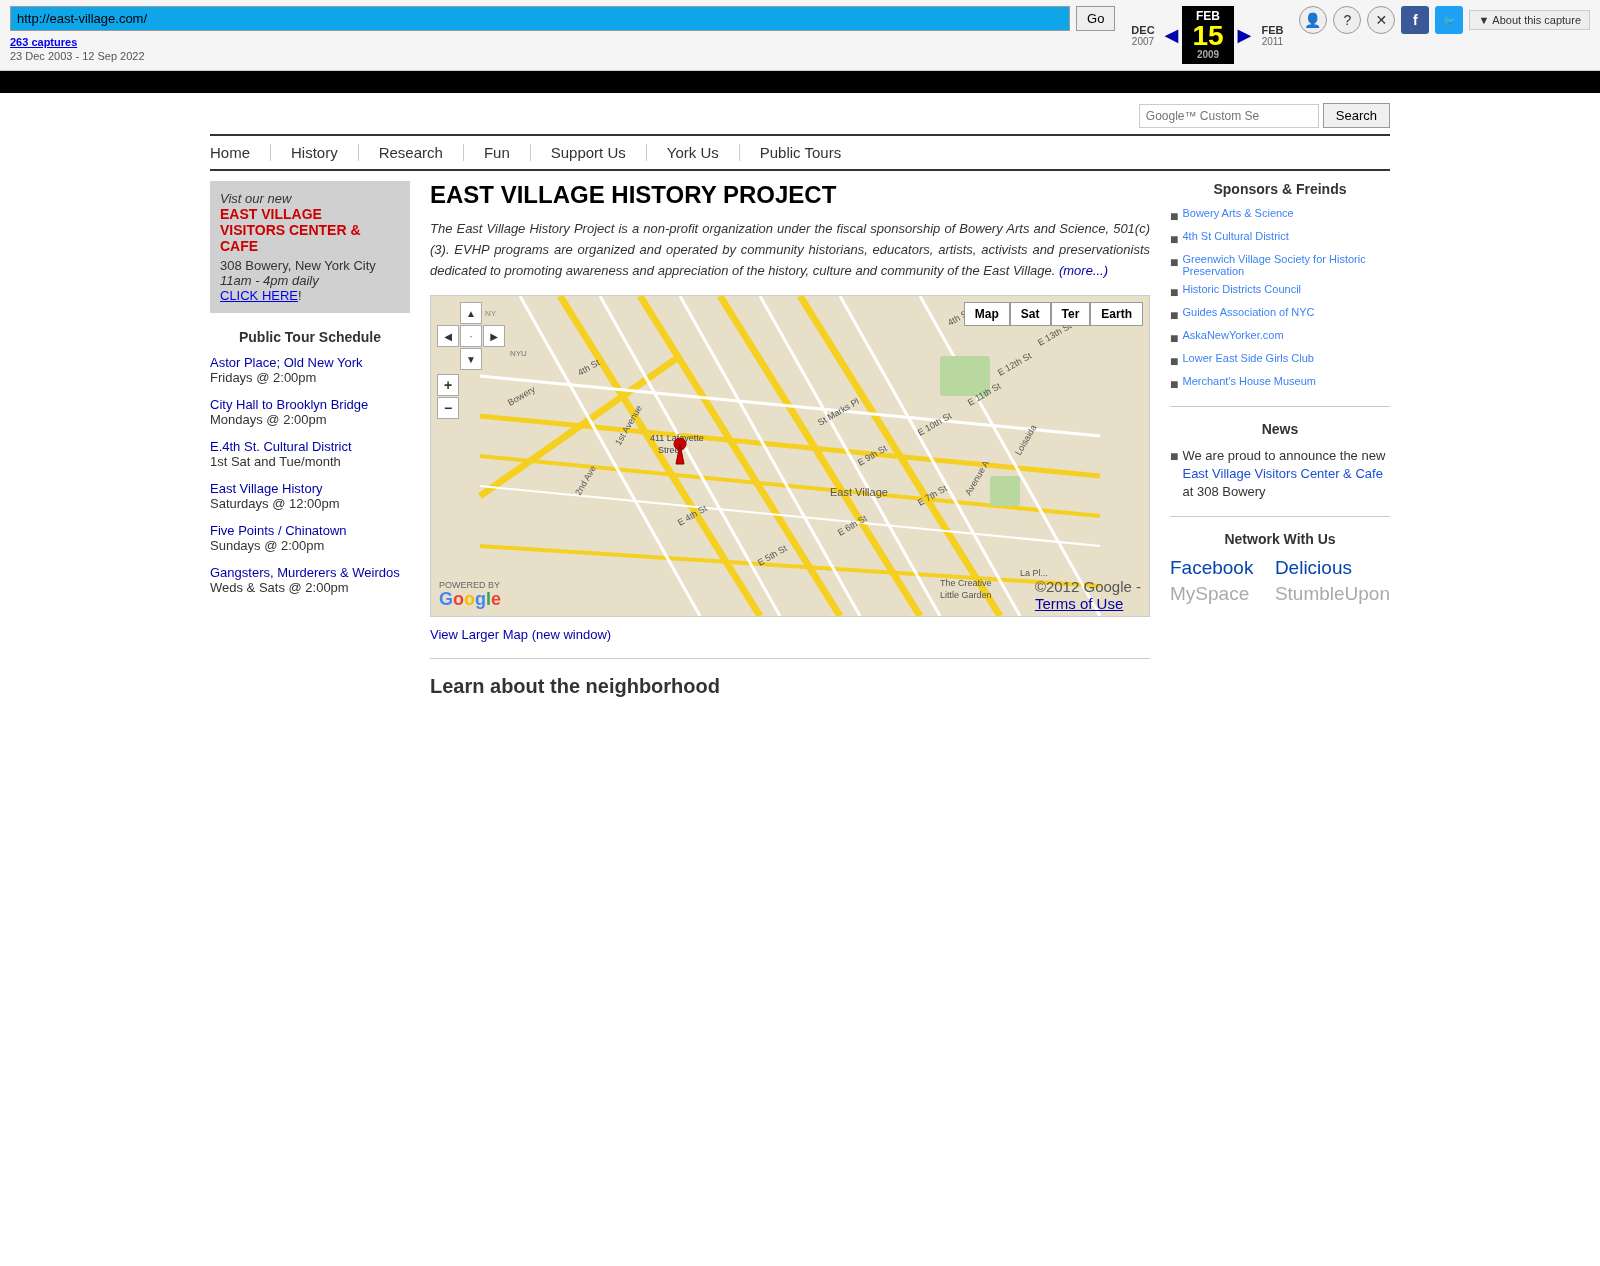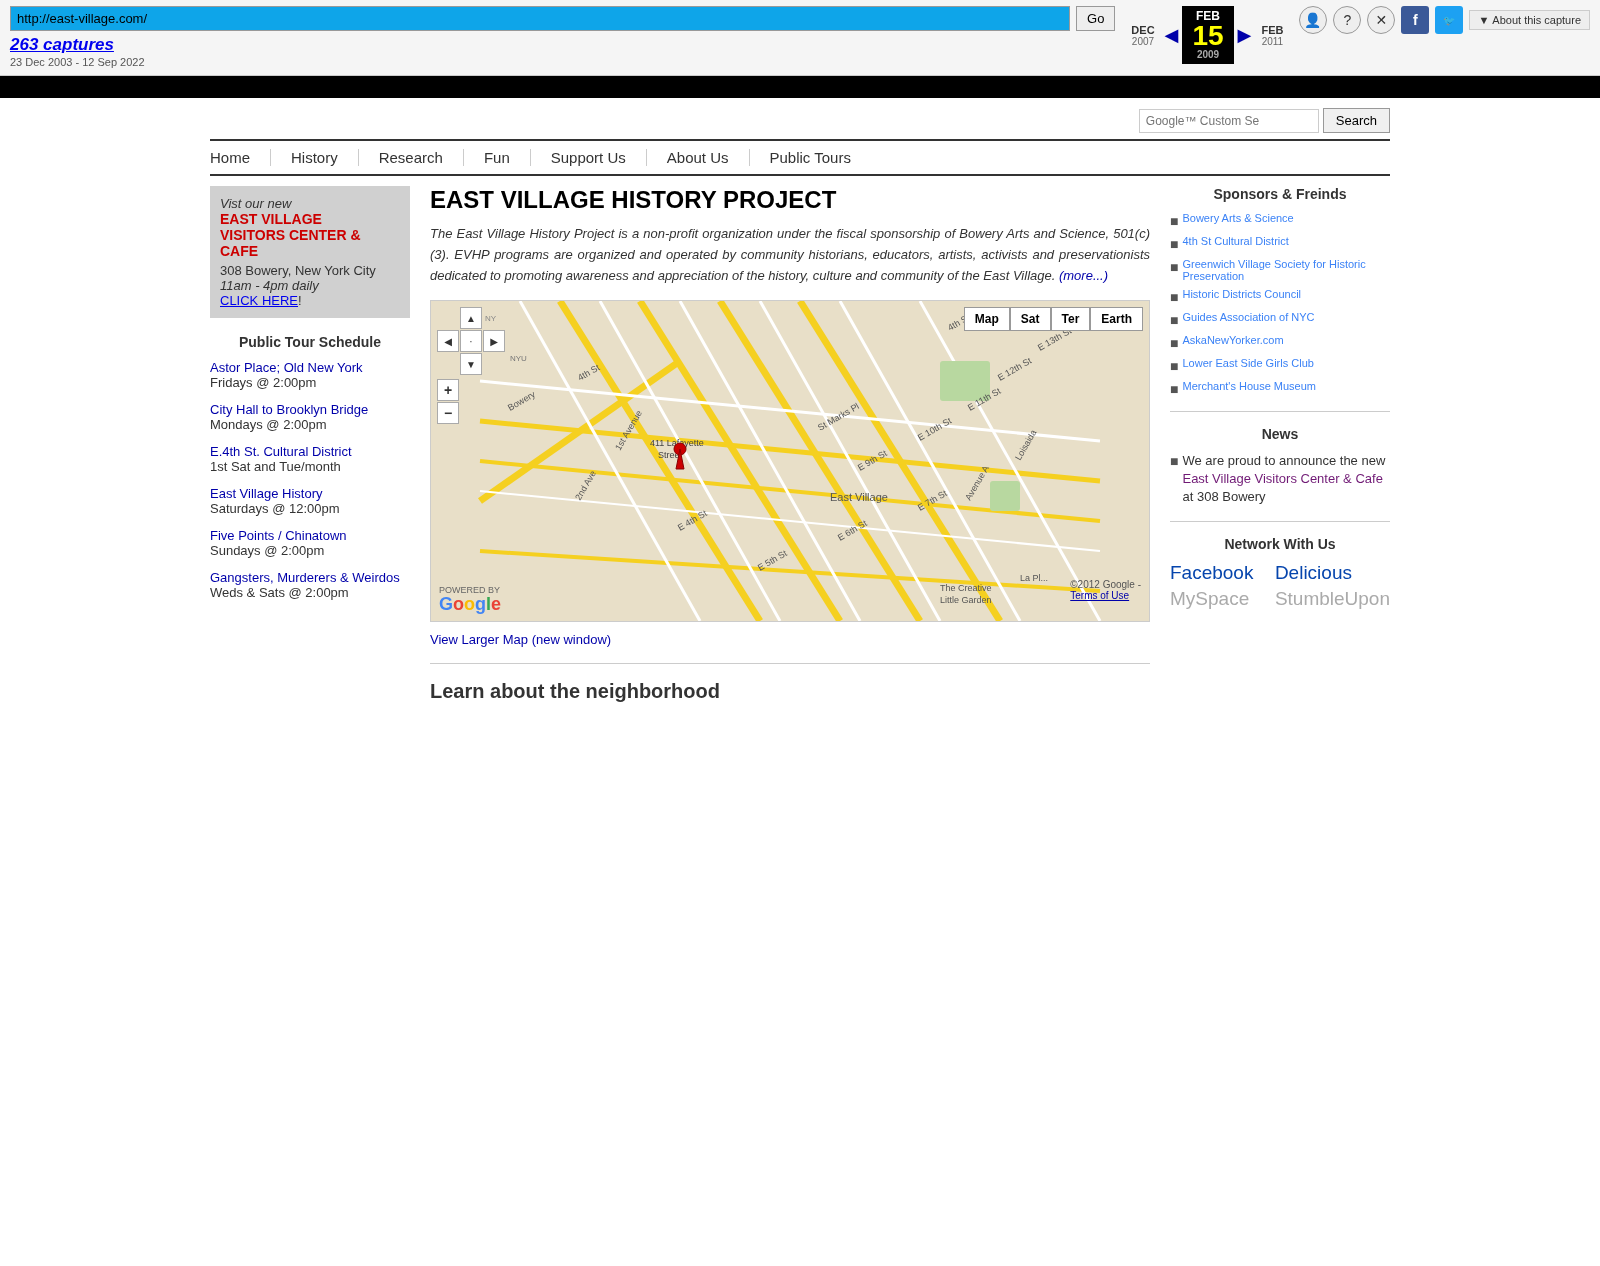--- a/index.html
+++ b/index.html
@@ -40,9 +40,8 @@
     #wayback-captures a {
       color: #00e;
       text-decoration: underline;
-      font-size: 17px;
-      font-weight: bold;
-      font-style: italic;
+      font-size: 11px;
+      font-weight: bold;
     }
     #wayback-captures .dates {
       color: #555;

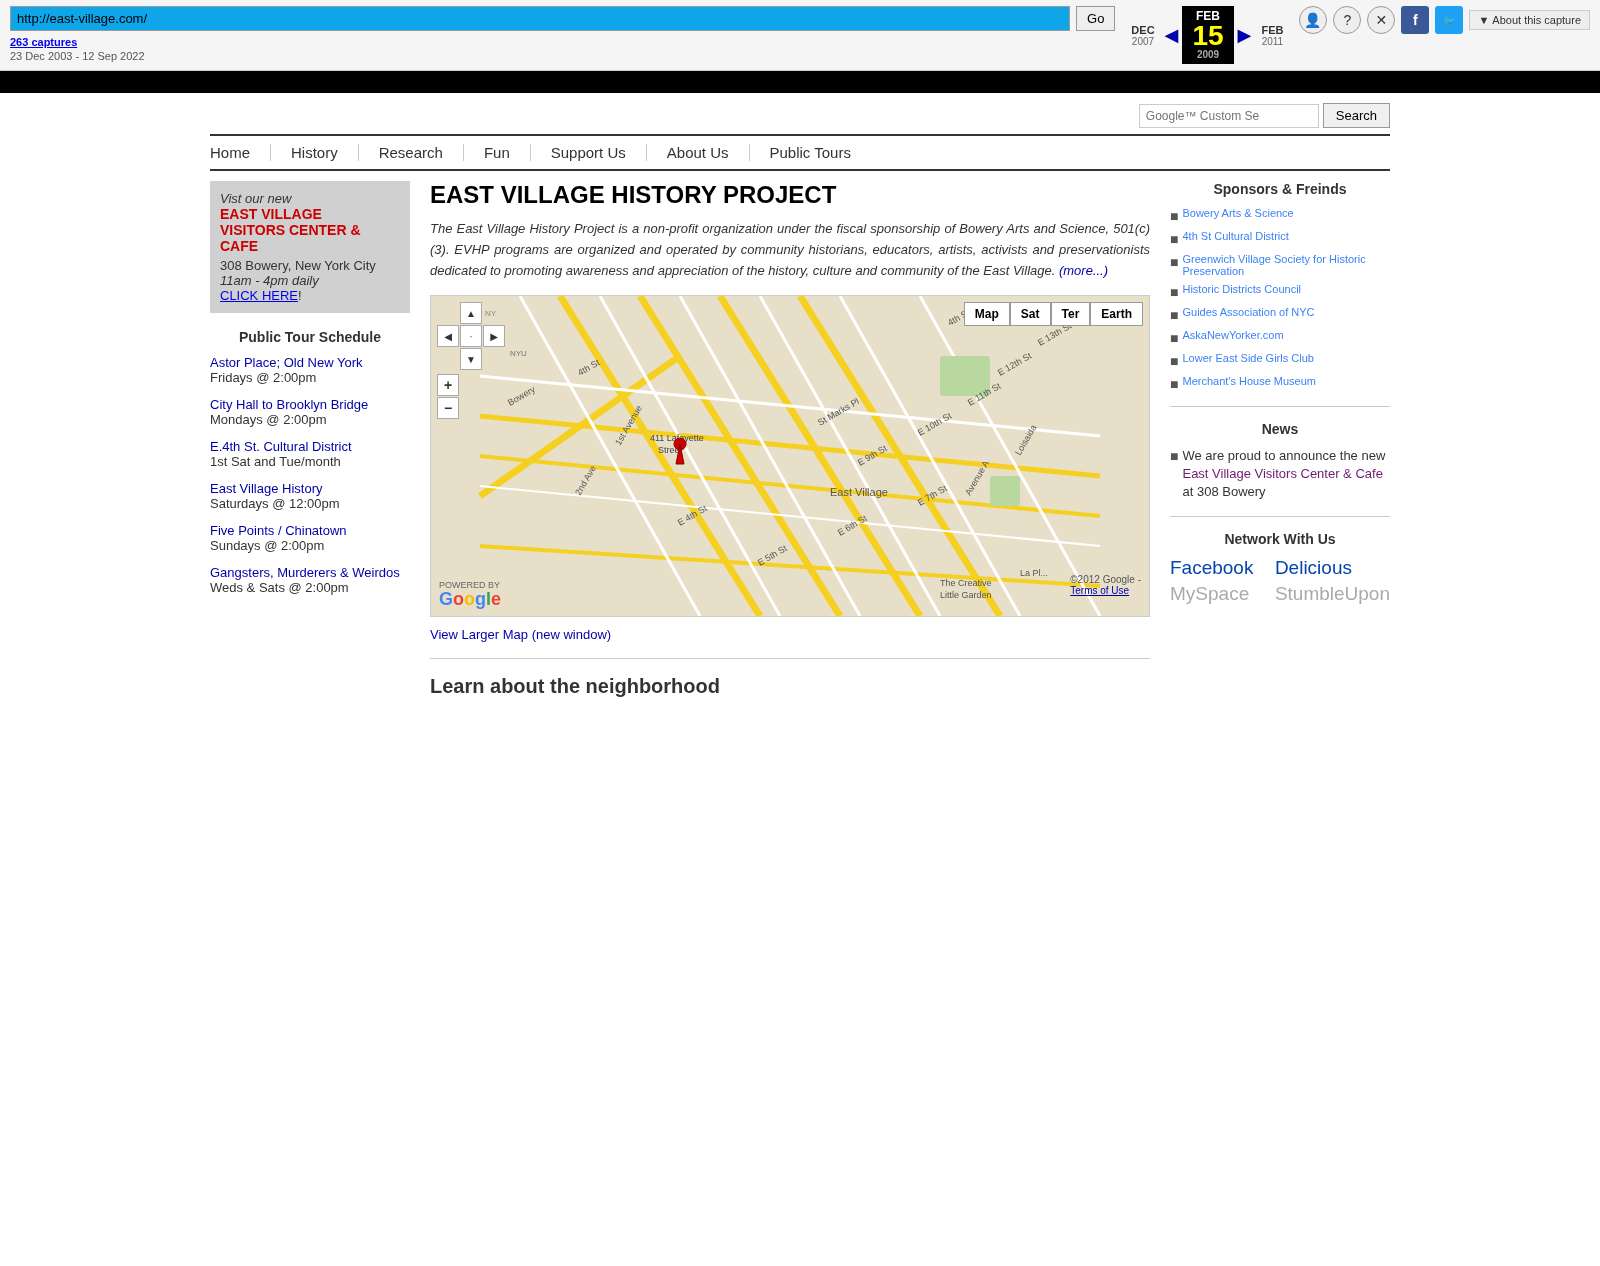--- a/index.html
+++ b/index.html
@@ -462,7 +462,7 @@
     <a class="nav-item" href="#">Research</a>
     <a class="nav-item" href="#">Fun</a>
     <a class="nav-item" href="#">Support Us</a>
-    <a class="nav-item" href="#">About Us</a>
+    <a class="nav-item" href="#">York Us</a>
     <a class="nav-item" href="#">Public Tours</a>
   </nav>
 

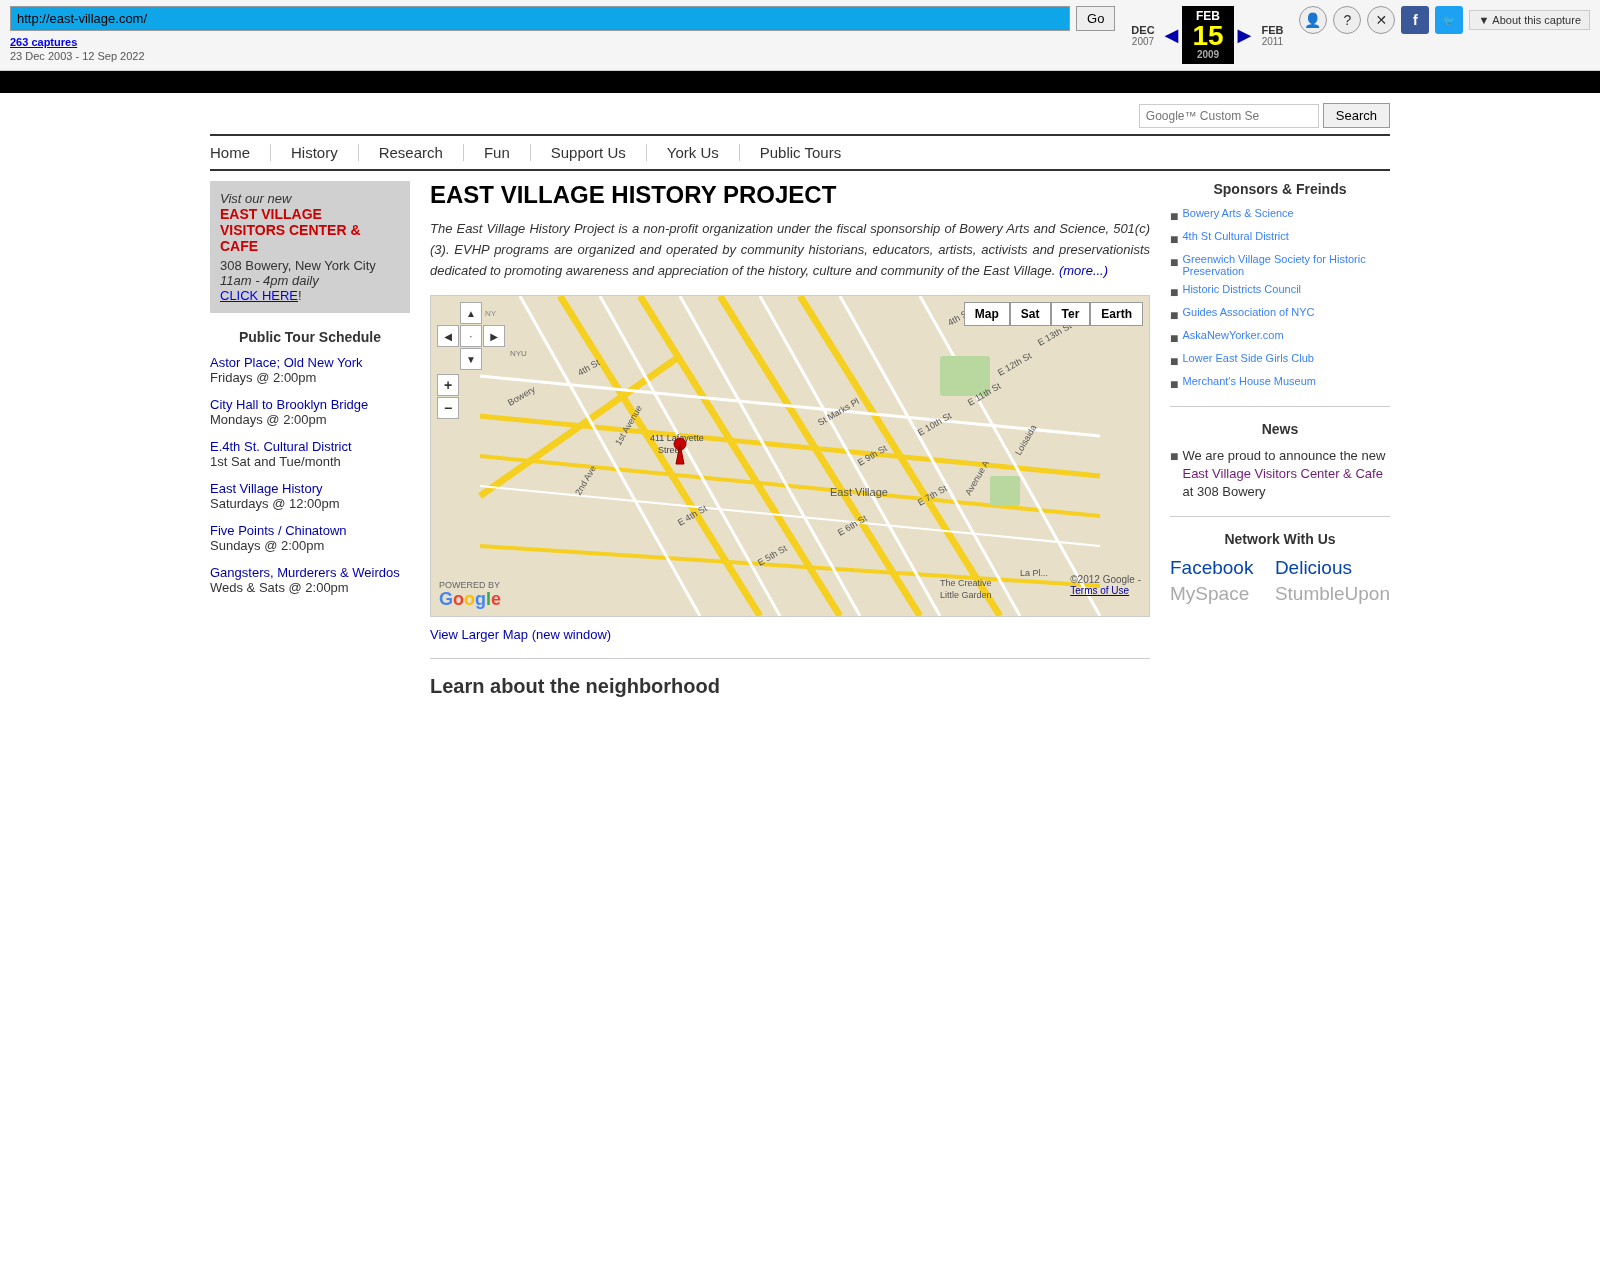--- a/index.html
+++ b/index.html
@@ -378,7 +378,7 @@
       font-size: 13px;
       line-height: 1.4;
     }
-    .news-link { color: #701a75; text-decoration: none; cursor: pointer; }
+    .news-link { color: #1d4ed8; text-decoration: none; cursor: pointer; }
 
     .network-grid {
       display: grid;

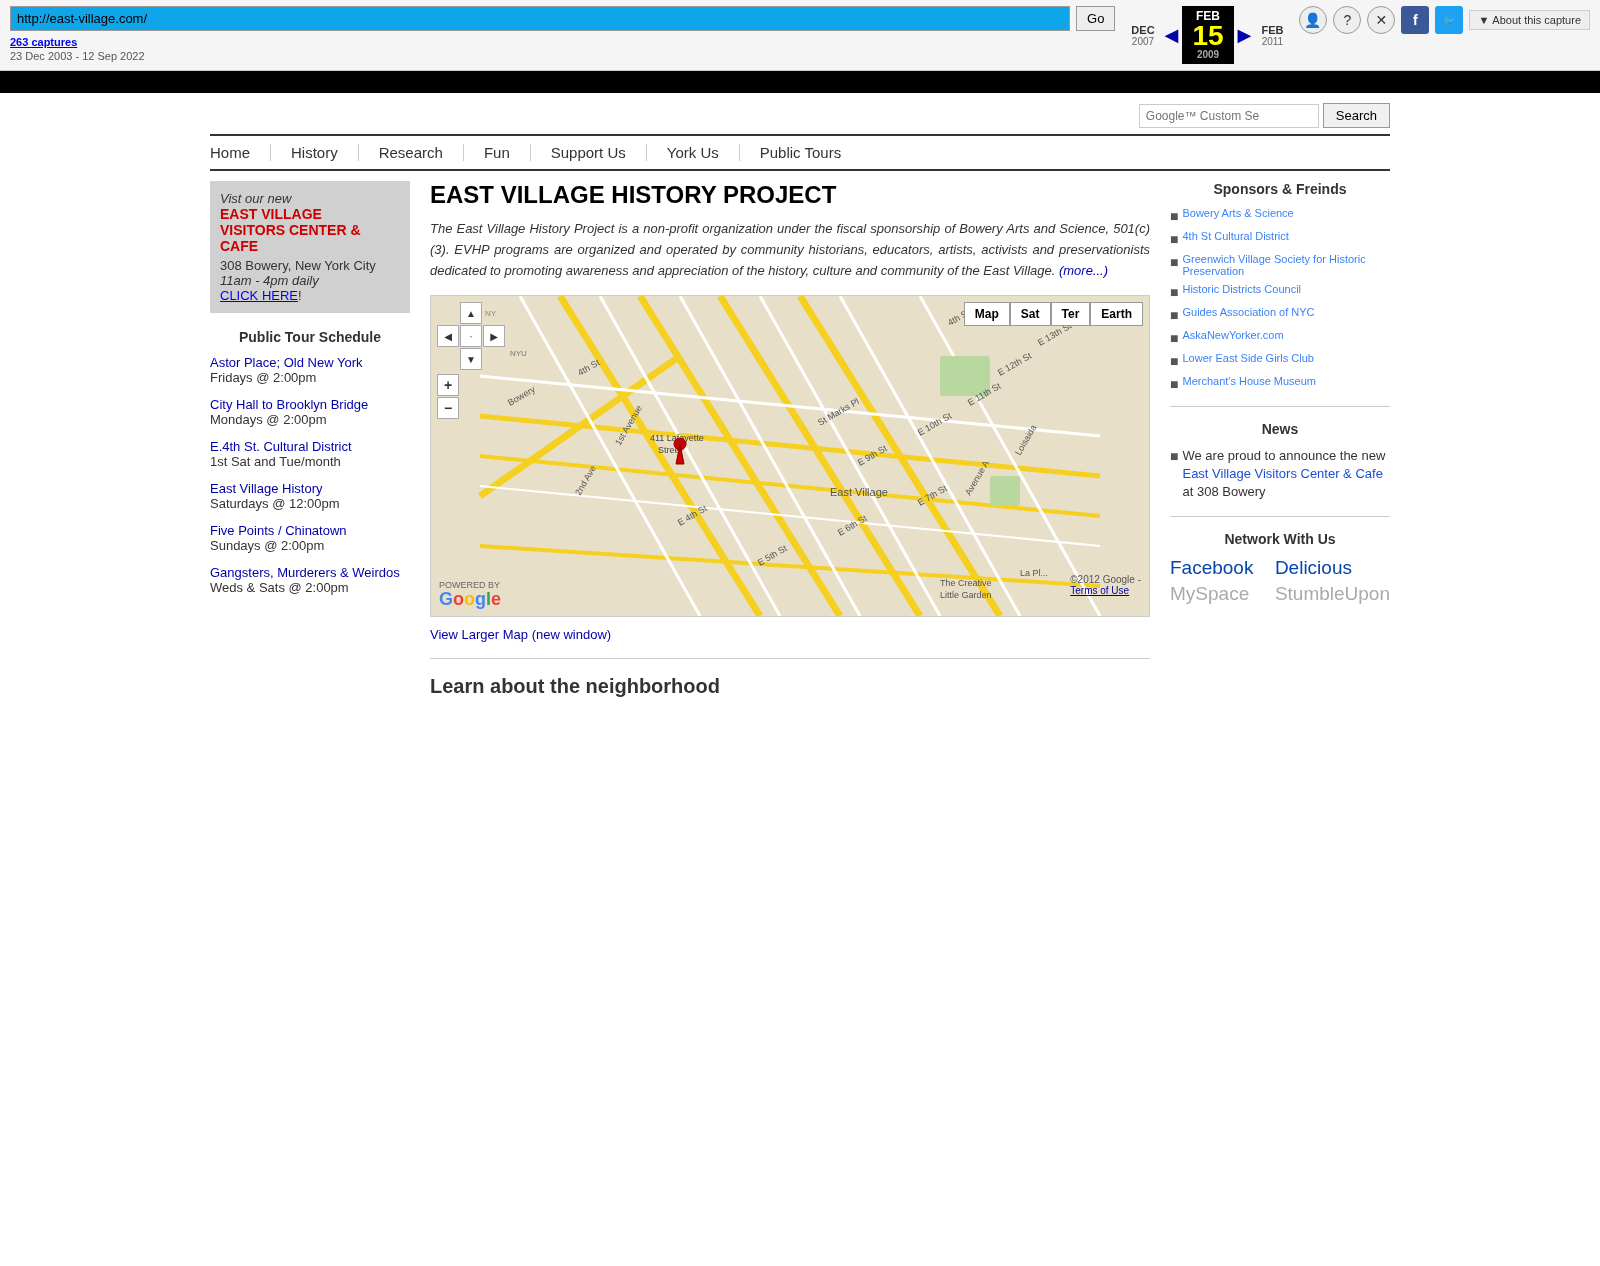--- a/index.html
+++ b/index.html
@@ -608,7 +608,7 @@
               <span style="color:#4285f4">G</span><span style="color:#ea4335">o</span><span style="color:#fbbc05">o</span><span style="color:#4285f4">g</span><span style="color:#34a853">l</span><span style="color:#ea4335">e</span>
             </div>
           </div>
-          <div style="position:absolute; bottom:20px; right:8px; font-size:10px; color:#555; z-index:5;">
+          <div style="position:absolute; bottom:4px; right:8px; font-size:15px; color:#555; z-index:5;">
             <span>©2012 Google -</span><br>
             <a href="#" style="color:#00a;">Terms of Use</a>
           </div>

